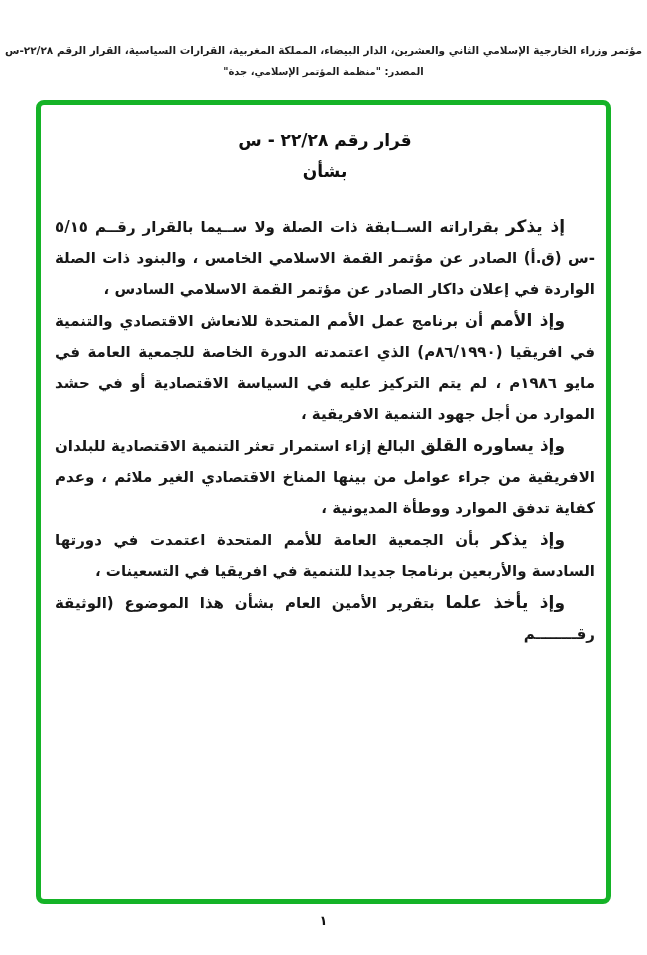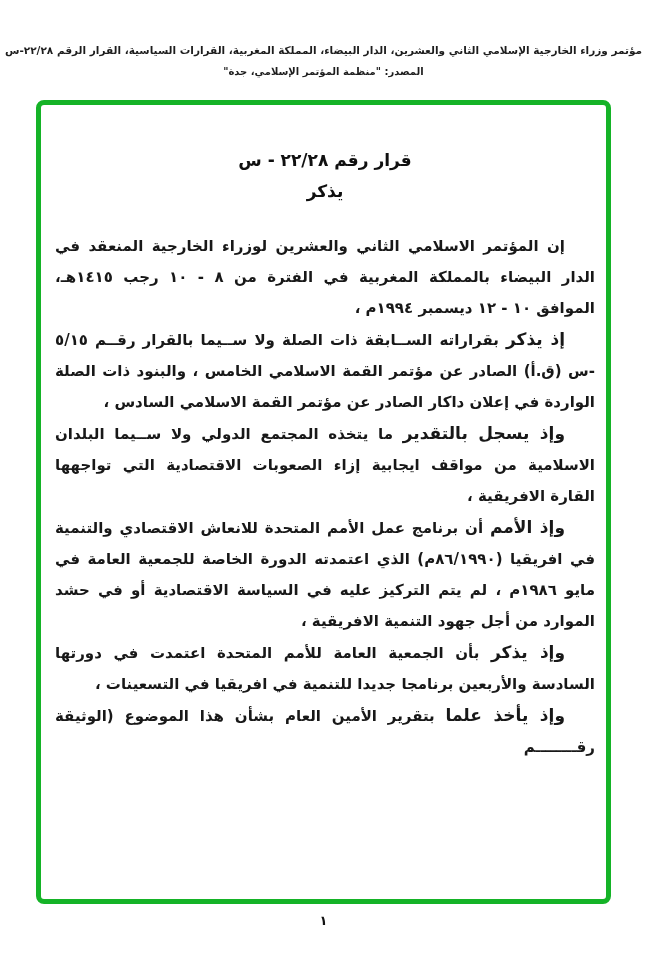--- a/index.html
+++ b/index.html
@@ -30,7 +30,7 @@
   }
   .content {
     position: absolute; inset: 0;
-    padding: 40px 11px 0 14px;
+    padding: 20px 11px 0 14px;
     direction: rtl;
     overflow: hidden;
     border-radius: 21px;

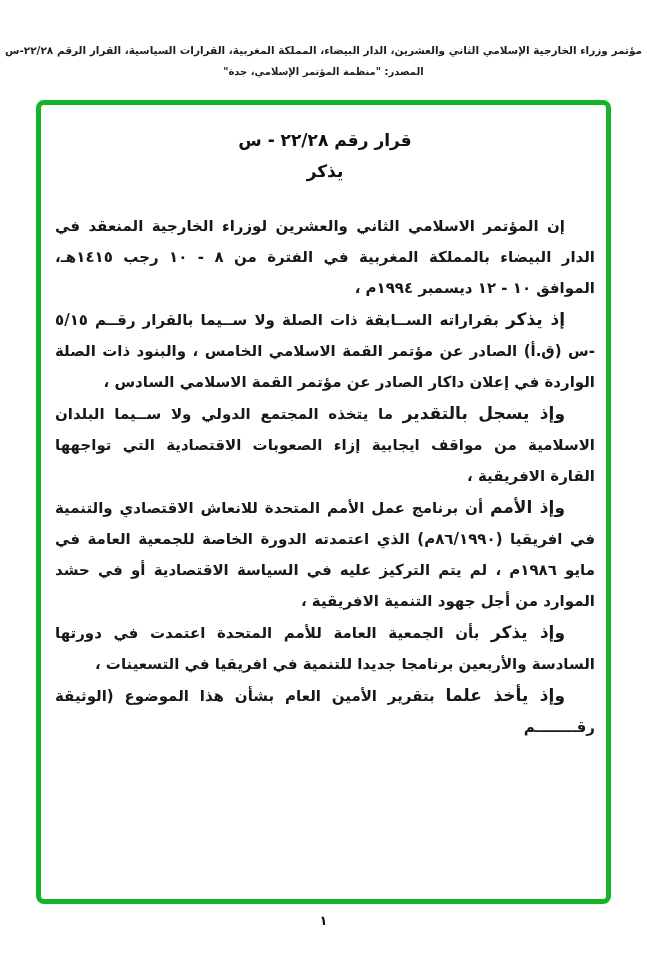--- a/index.html
+++ b/index.html
@@ -75,7 +75,7 @@
 
       <div class="title-block">
         <div>قرار رقم ٢٢/٢٨ - س</div>
-        <div>يذكر</div>
+        <div>بشأن</div>
       </div>
 
       <p class="p"> <span>إن المؤتمر الاسلامي الثاني والعشرين لوزراء الخارجية المنعقد في الدار البيضاء بالمملكة المغربية في الفترة من ٨ - ١٠ رجب ١٤١٥هـ، الموافق ١٠ - ١٢ ديسمبر ١٩٩٤م ،</span></p>

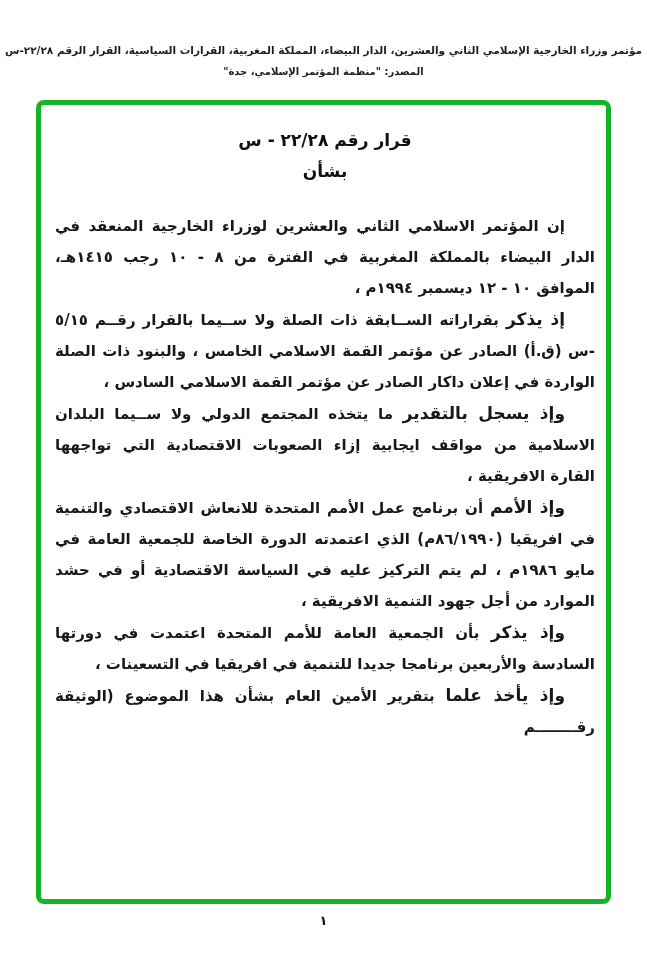--- a/index.html
+++ b/index.html
@@ -78,7 +78,6 @@
         <div>بشأن</div>
       </div>
 
-      <p class="p"> <span>إن المؤتمر الاسلامي الثاني والعشرين لوزراء الخارجية المنعقد في الدار البيضاء بالمملكة المغربية في الفترة من ٨ - ١٠ رجب ١٤١٥هـ، الموافق ١٠ - ١٢ ديسمبر ١٩٩٤م ،</span></p>
 
       <p class="p"><span class="lead">إذ يذكر</span> <span>بقراراته الســابقة ذات الصلة ولا ســيما بالقرار رقــم ٥/١٥ -س (ق.أ) الصادر عن مؤتمر القمة الاسلامي الخامس ، والبنود ذات الصلة الواردة في إعلان داكار الصادر عن مؤتمر القمة الاسلامي السادس ،</span></p>
 

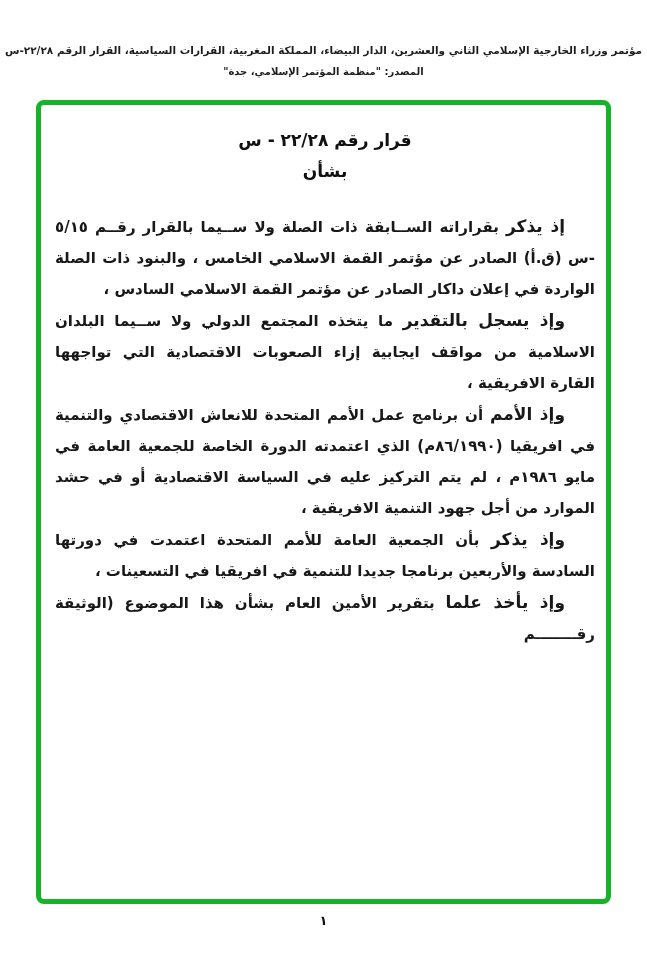--- a/index.html
+++ b/index.html
@@ -82,7 +82,6 @@
       <p class="p"><span class="lead">إذ يذكر</span> <span>بقراراته الســابقة ذات الصلة ولا ســيما بالقرار رقــم ٥/١٥ -س (ق.أ) الصادر عن مؤتمر القمة الاسلامي الخامس ، والبنود ذات الصلة الواردة في إعلان داكار الصادر عن مؤتمر القمة الاسلامي السادس ،</span></p>
 
 
-      <p class="p"><span class="lead">وإذ يسجل بالتقدير</span> <span>ما يتخذه المجتمع الدولي ولا ســيما البلدان الاسلامية من مواقف ايجابية إزاء الصعوبات الاقتصادية التي تواجهها القارة الافريقية ،</span></p>
 
       <p class="p"><span class="lead">وإذ الأمم</span> <span>أن برنامج عمل الأمم المتحدة للانعاش الاقتصادي والتنمية في افريقيا (٨٦/١٩٩٠م) الذي اعتمدته الدورة الخاصة للجمعية العامة في مايو ١٩٨٦م ، لم يتم التركيز عليه في السياسة الاقتصادية أو في حشد الموارد من أجل جهود التنمية الافريقية ،</span></p>
 

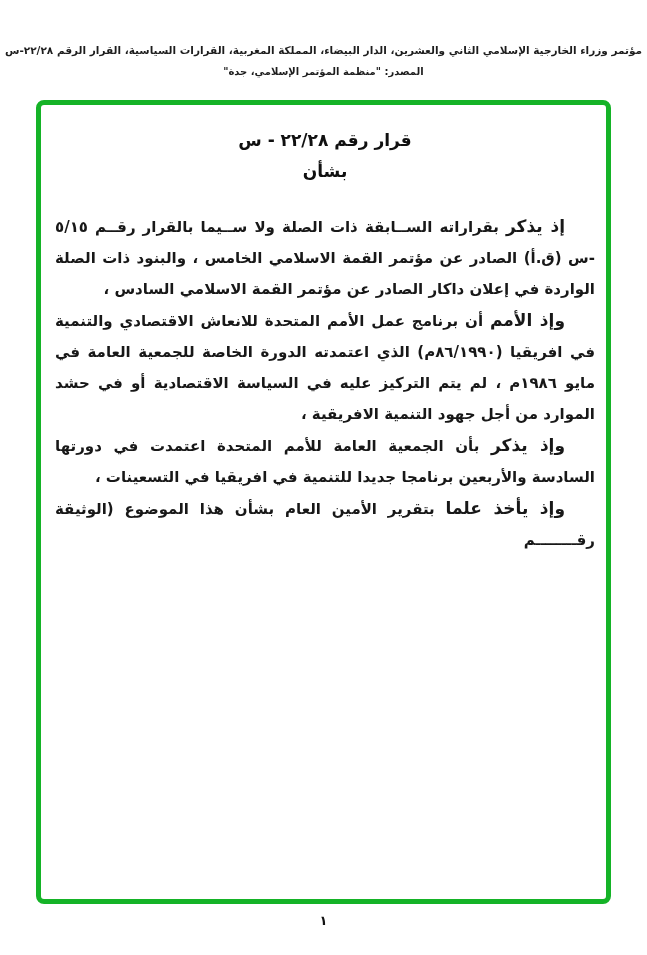--- a/index.html
+++ b/index.html
@@ -85,6 +85,7 @@
 
       <p class="p"><span class="lead">وإذ الأمم</span> <span>أن برنامج عمل الأمم المتحدة للانعاش الاقتصادي والتنمية في افريقيا (٨٦/١٩٩٠م) الذي اعتمدته الدورة الخاصة للجمعية العامة في مايو ١٩٨٦م ، لم يتم التركيز عليه في السياسة الاقتصادية أو في حشد الموارد من أجل جهود التنمية الافريقية ،</span></p>
 
+      <p class="p"><span class="lead">وإذ يساوره القلق</span> <span>البالغ إزاء استمرار تعثر التنمية الاقتصادية للبلدان الافريقية من جراء عوامل من بينها المناخ الاقتصادي الغير ملائم ، وعدم كفاية تدفق الموارد ووطأة المديونية ،</span></p>
 
       <p class="p"><span class="lead">وإذ يذكر</span> <span>بأن الجمعية العامة للأمم المتحدة اعتمدت في دورتها السادسة والأربعين برنامجا جديدا للتنمية في افريقيا في التسعينات ،</span></p>
 

